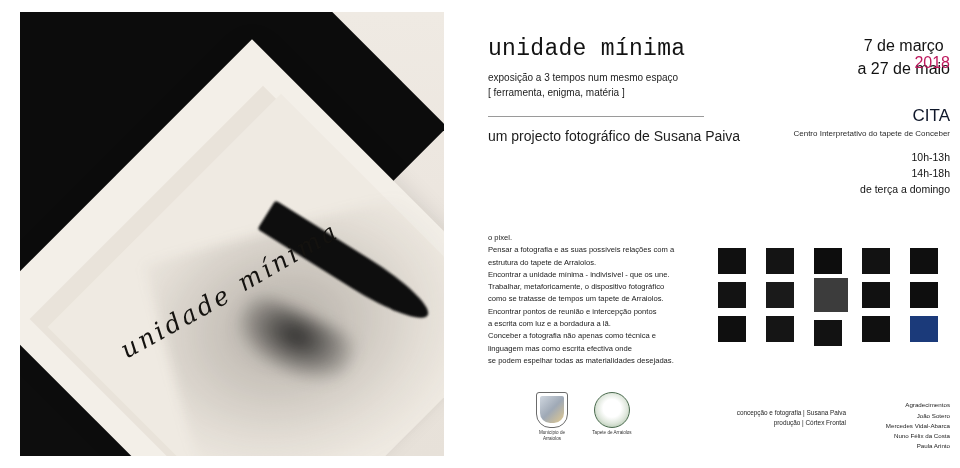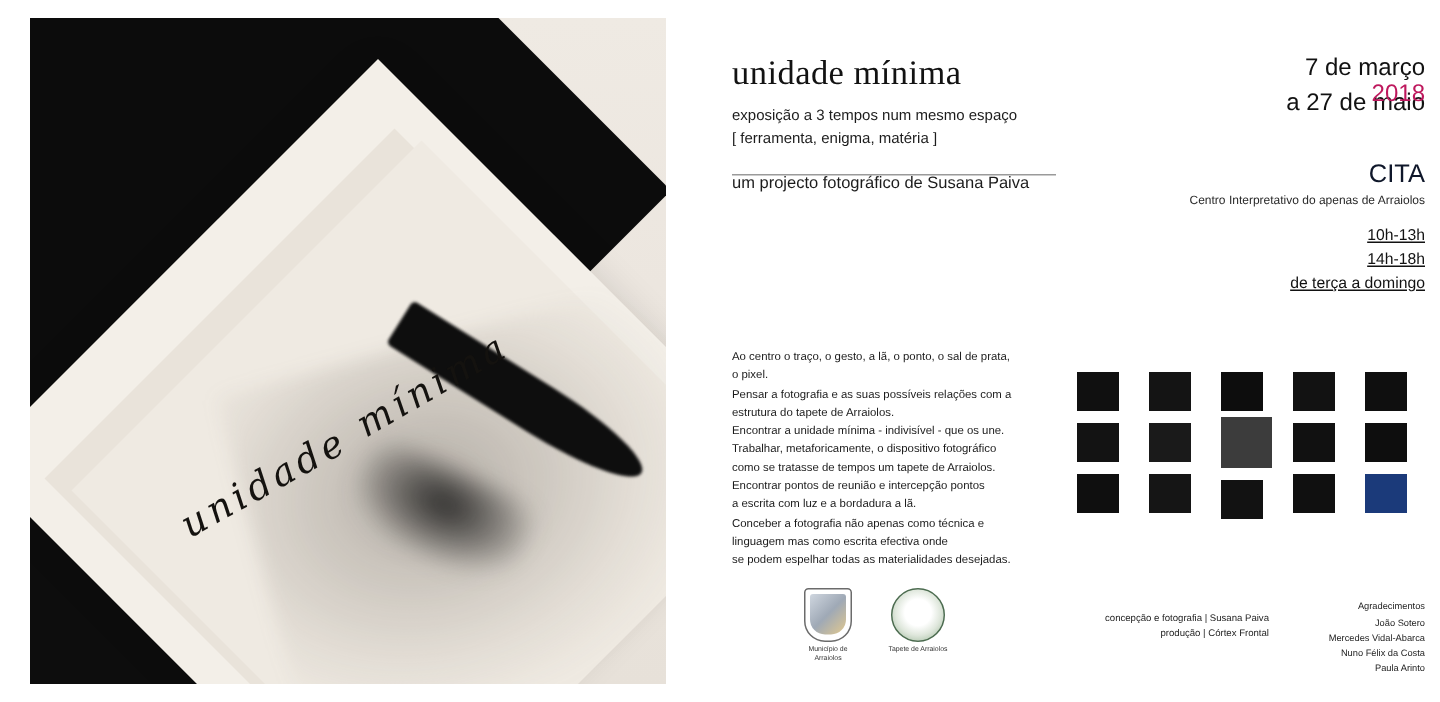--- a/index.html
+++ b/index.html
@@ -163,7 +163,7 @@
     letter-spacing: 0.3px;
     color: #121212;
     margin: 0 0 9px 0;
-    font-family: Liberation Serif, serif;
+    font-family: Liberation Mono, monospace;
   }
   .subtitle {
     font-size: 10px;

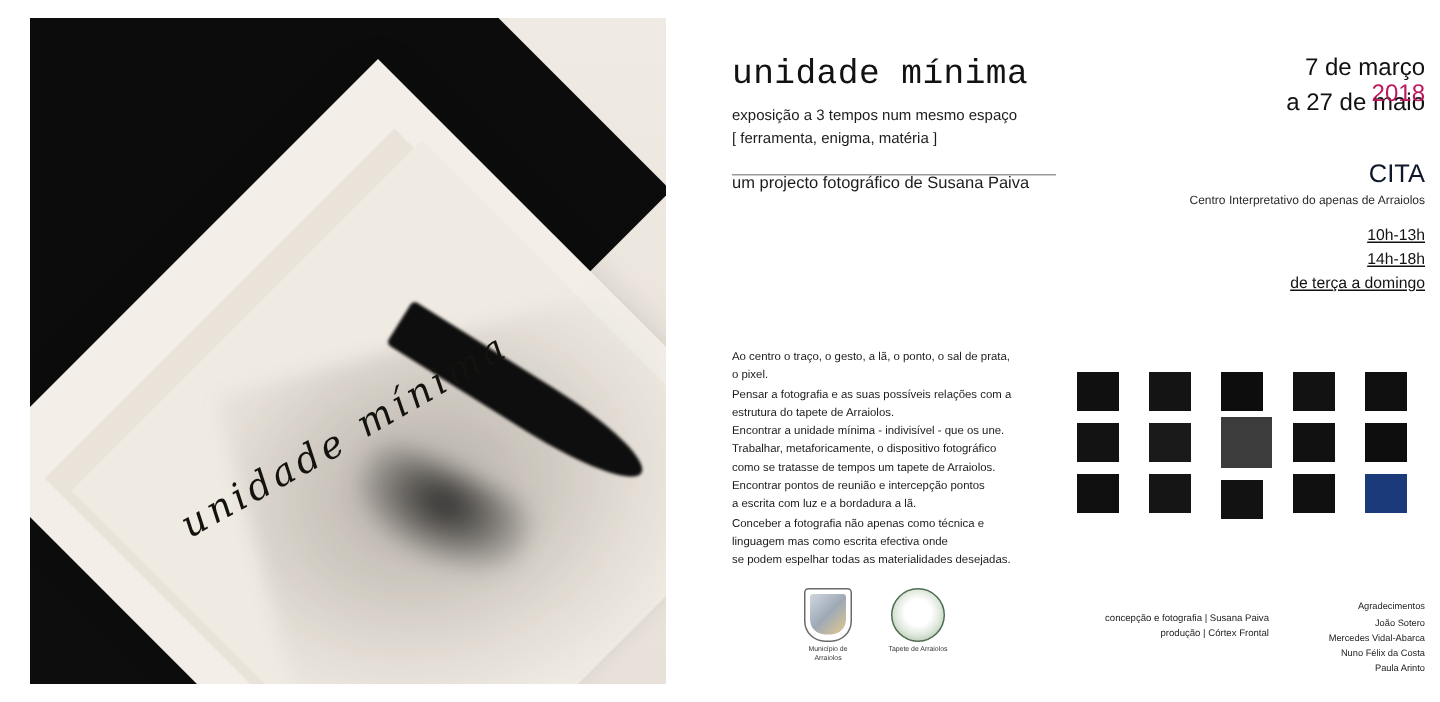--- a/index.html
+++ b/index.html
@@ -200,7 +200,7 @@
     font-size: 16px;
     line-height: 1.45;
     color: #121212;
-    text-align: right;
+    text-align: center;
     padding-left: 8px;
     display: inline-block;
   }

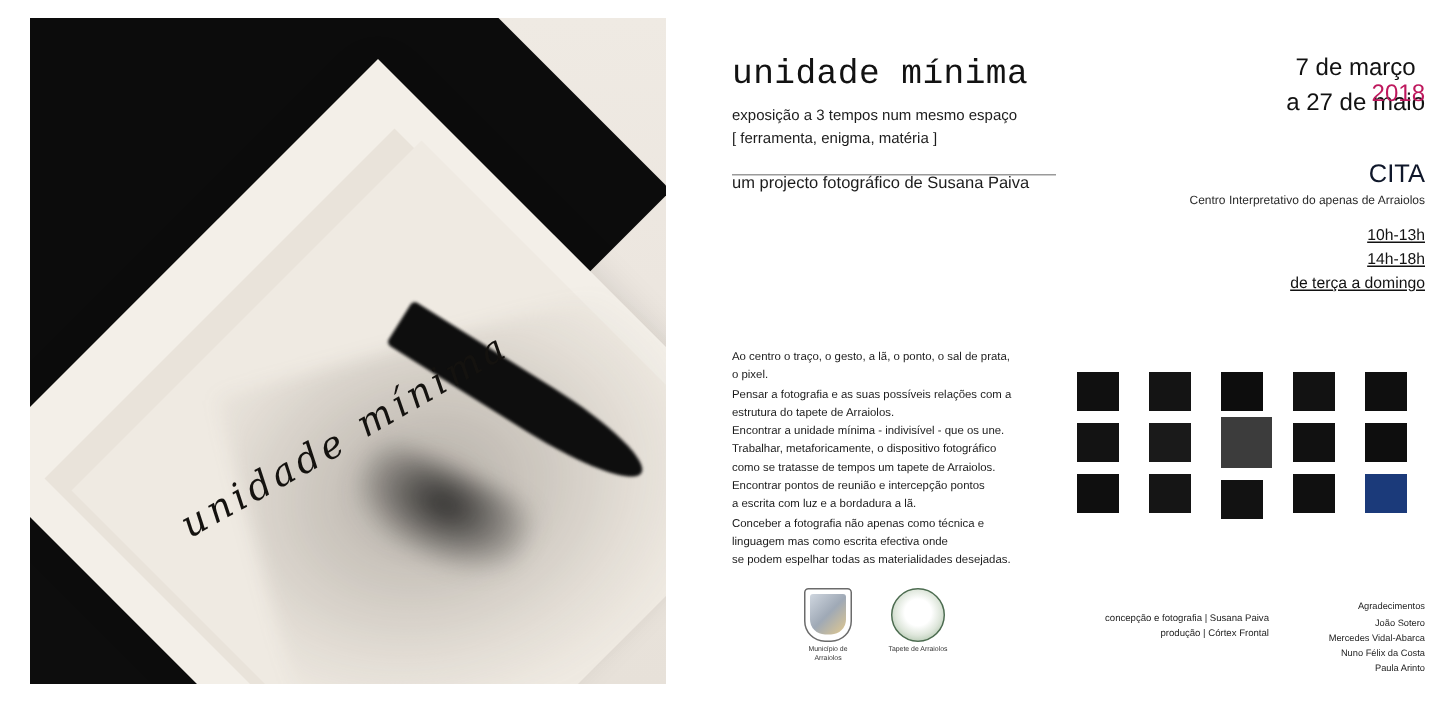--- a/index.html
+++ b/index.html
@@ -174,8 +174,8 @@
   .author {
     position: absolute;
     left: 18px;
-    top: 116px;
-    font-size: 11px;
+    top: 128px;
+    font-size: 14px;
     color: #1c1c1c;
     text-align: center;
   }

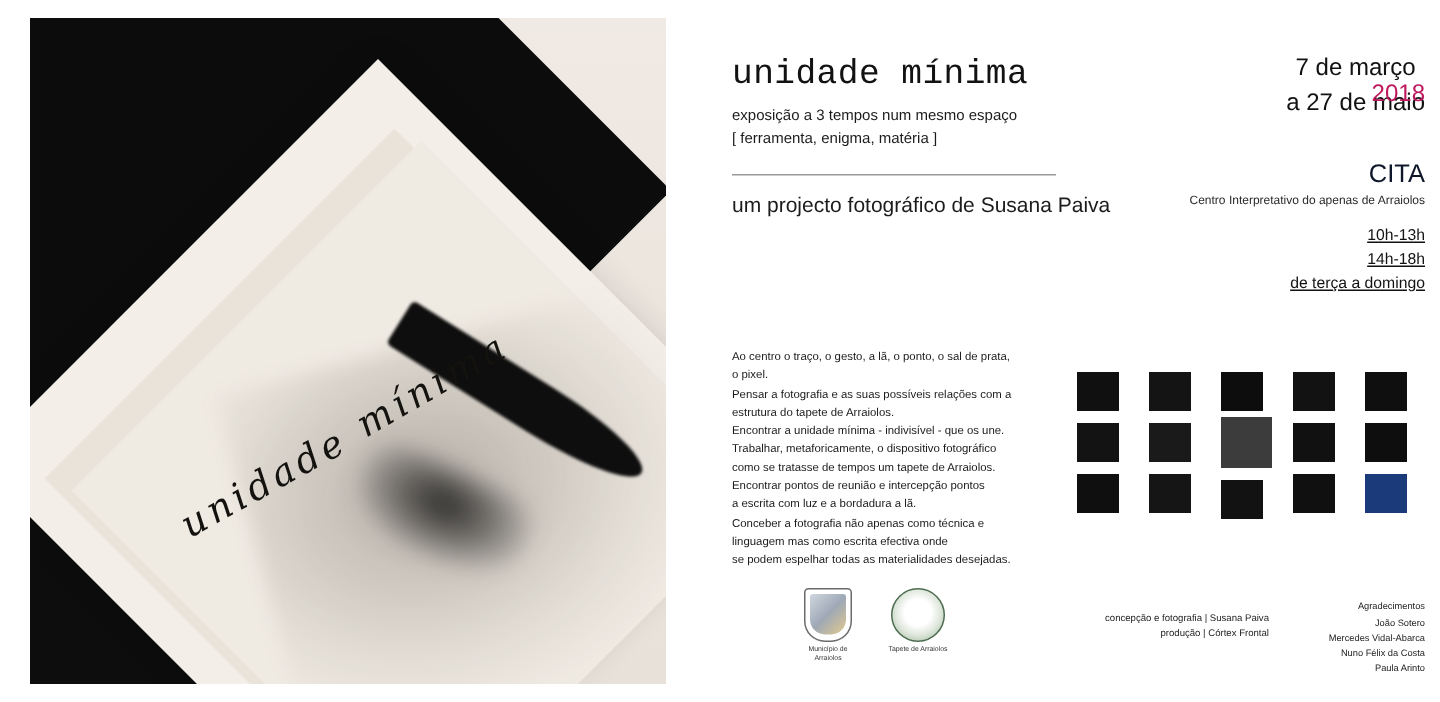--- a/index.html
+++ b/index.html
@@ -375,7 +375,7 @@
 
     <div class="venue">
       <p class="venue-name">CITA</p>
-      <p class="venue-sub">Centro Interpretativo do apenas de Arraiolos</p>
+      <p class="venue-sub">Centro Interpretativo do tapete de Conceber</p>
     </div>
 
     <div class="hours">

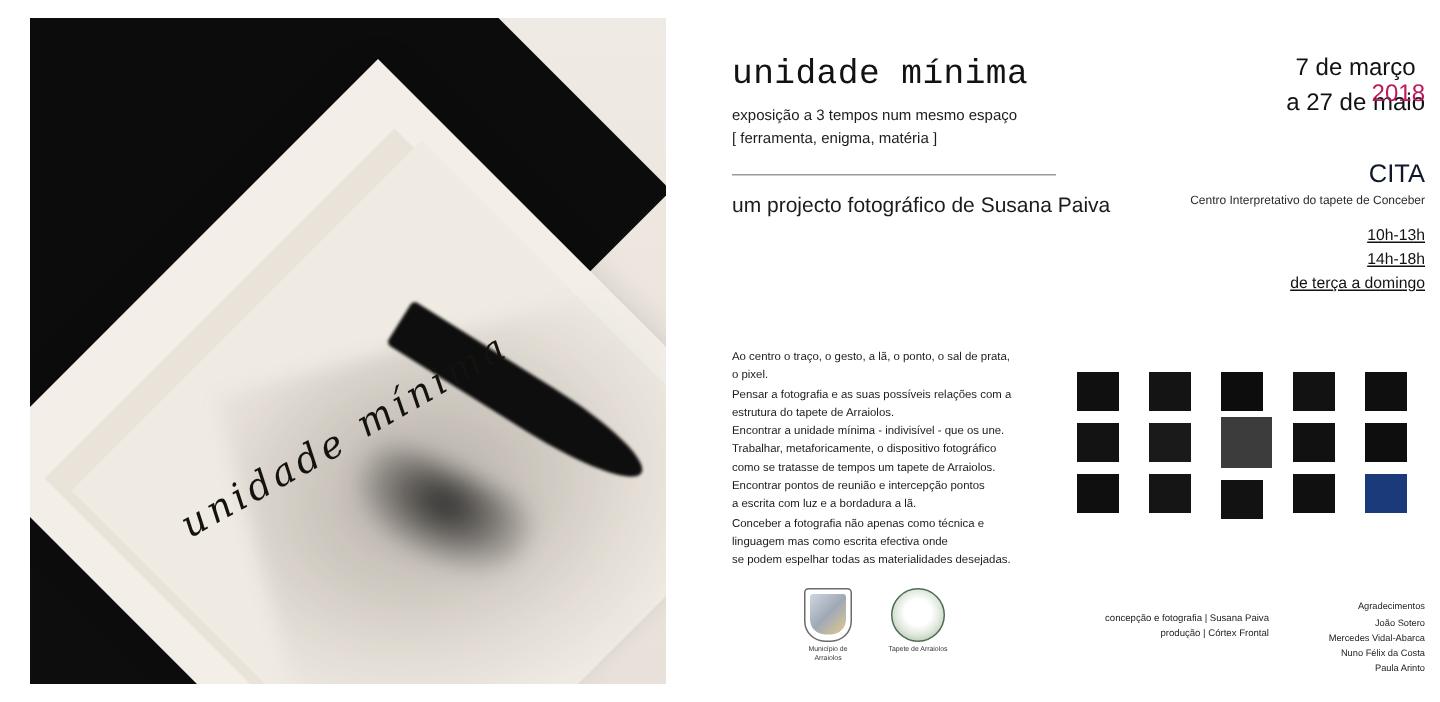--- a/index.html
+++ b/index.html
@@ -237,7 +237,6 @@
     font-size: 10.5px;
     line-height: 1.5;
     color: #121212;
-    text-decoration: underline;
   }
 
   

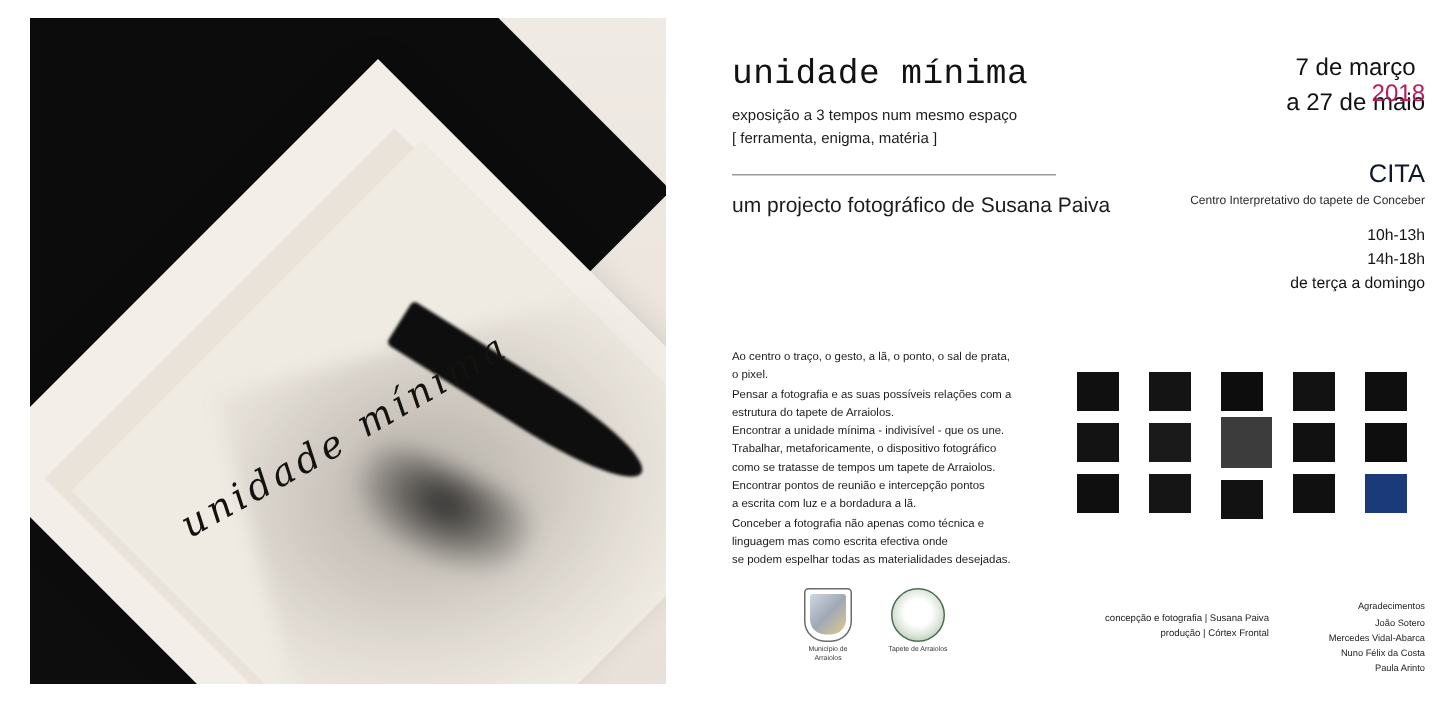--- a/index.html
+++ b/index.html
@@ -384,7 +384,6 @@
     </div>
 
     <div class="statement">
-        <p>Ao centro o traço, o gesto, a lã, o ponto, o sal de prata,</p>
         <p>o pixel.</p>
         <p>Pensar a fotografia e as suas possíveis relações com a</p>
         <p>estrutura do tapete de Arraiolos.</p>

